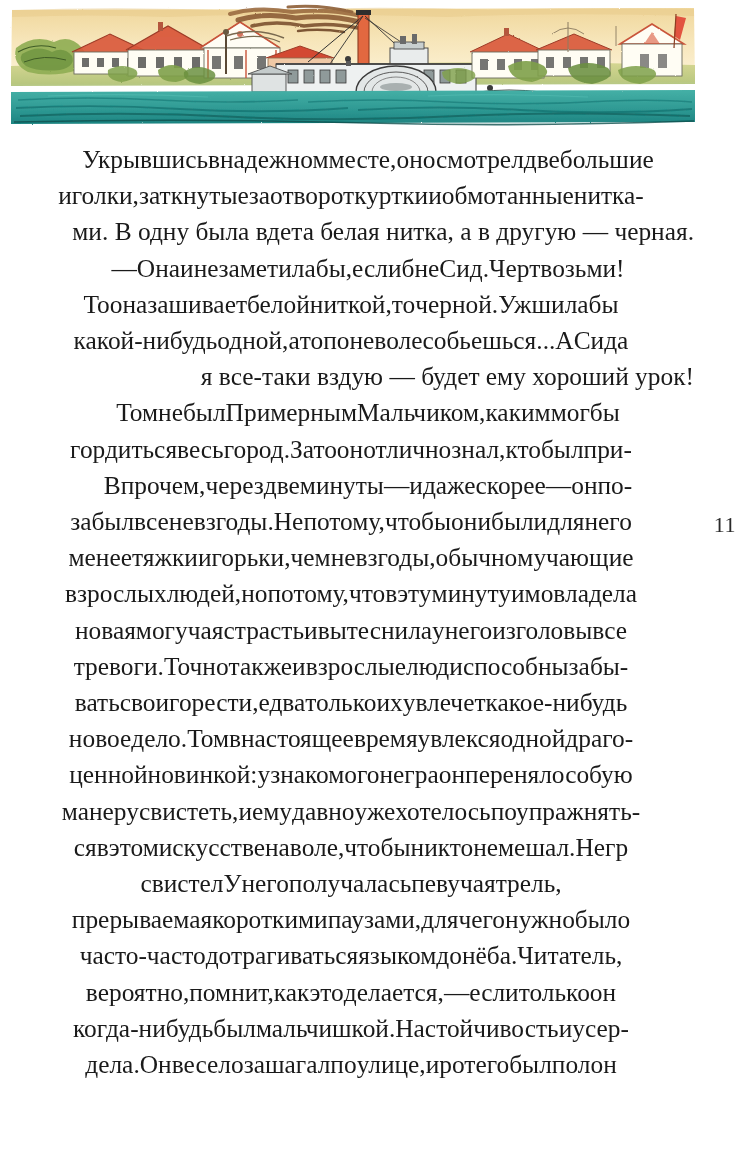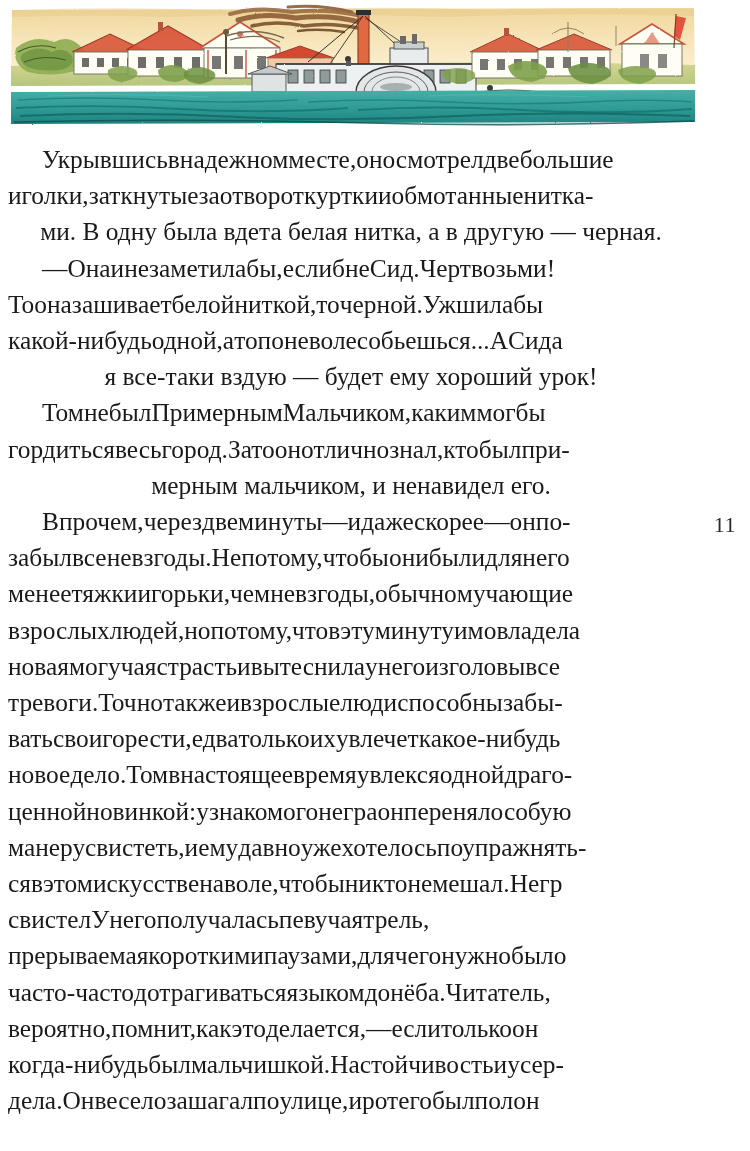--- a/index.html
+++ b/index.html
@@ -65,7 +65,7 @@
   }
   .lines .ln {
     display: flex;
-    justify-content: flex-start;
+    justify-content: center;
     white-space: pre;
     width: 686px;
   }

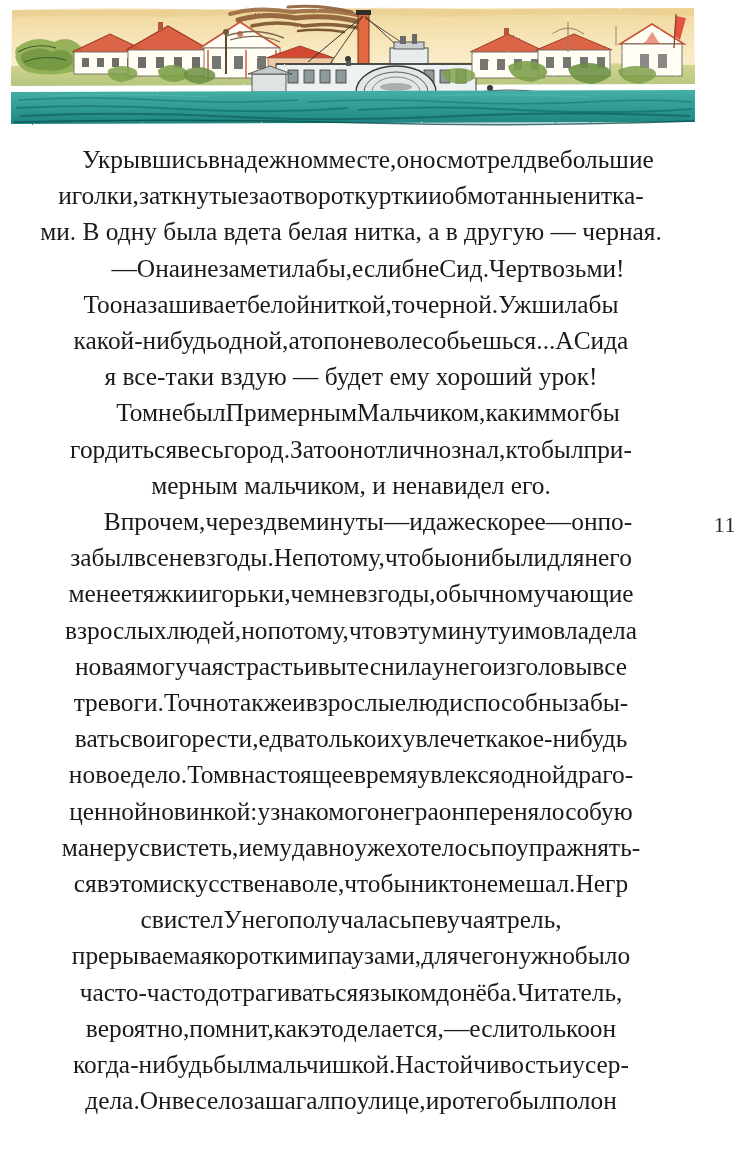--- a/index.html
+++ b/index.html
@@ -70,7 +70,7 @@
     width: 686px;
   }
   .lines .ln.ragged {
-    justify-content: center;
+    justify-content: flex-end;
   }
   .lines .ln .w {
     display: inline-block;

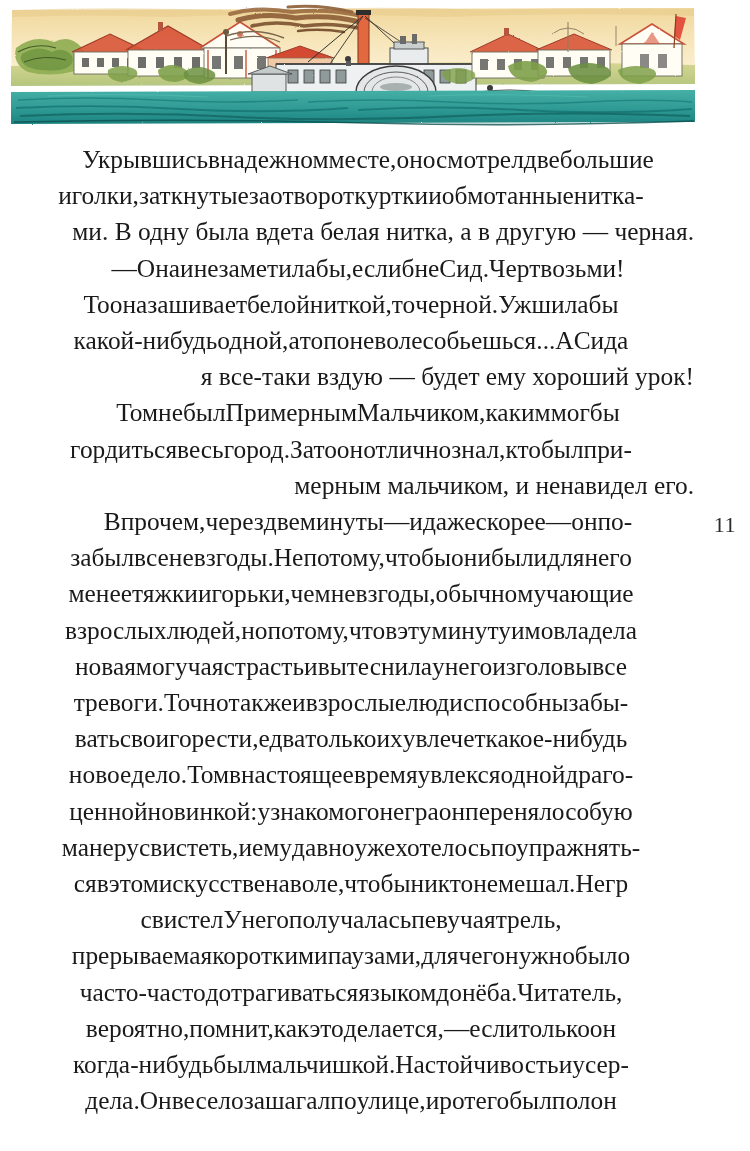--- a/index.html
+++ b/index.html
@@ -287,7 +287,6 @@
     <div id="p3">
         <div class="ln"><span class="lead"></span><span class="w">Том</span><span class="w">не</span><span class="w">был</span><span class="w">Примерным</span><span class="w">Мальчиком,</span><span class="w">каким</span><span class="w">мог</span><span class="w">бы</span></div>
         <div class="ln"><span class="w">гордиться</span><span class="w">весь</span><span class="w">город.</span><span class="w">Зато</span><span class="w">он</span><span class="w">отлично</span><span class="w">знал,</span><span class="w">кто</span><span class="w">был</span><span class="w">при-</span></div>
-        <div class="ln ragged"><span class="w">мерным мальчиком, и ненавидел его.</span></div>
       </div>
     <div id="p4">
         <div class="ln"><span class="lead"></span><span class="w">Впрочем,</span><span class="w">через</span><span class="w">две</span><span class="w">минуты</span><span class="w">—</span><span class="w">и</span><span class="w">даже</span><span class="w">скорее</span><span class="w">—</span><span class="w">он</span><span class="w">по-</span></div>

